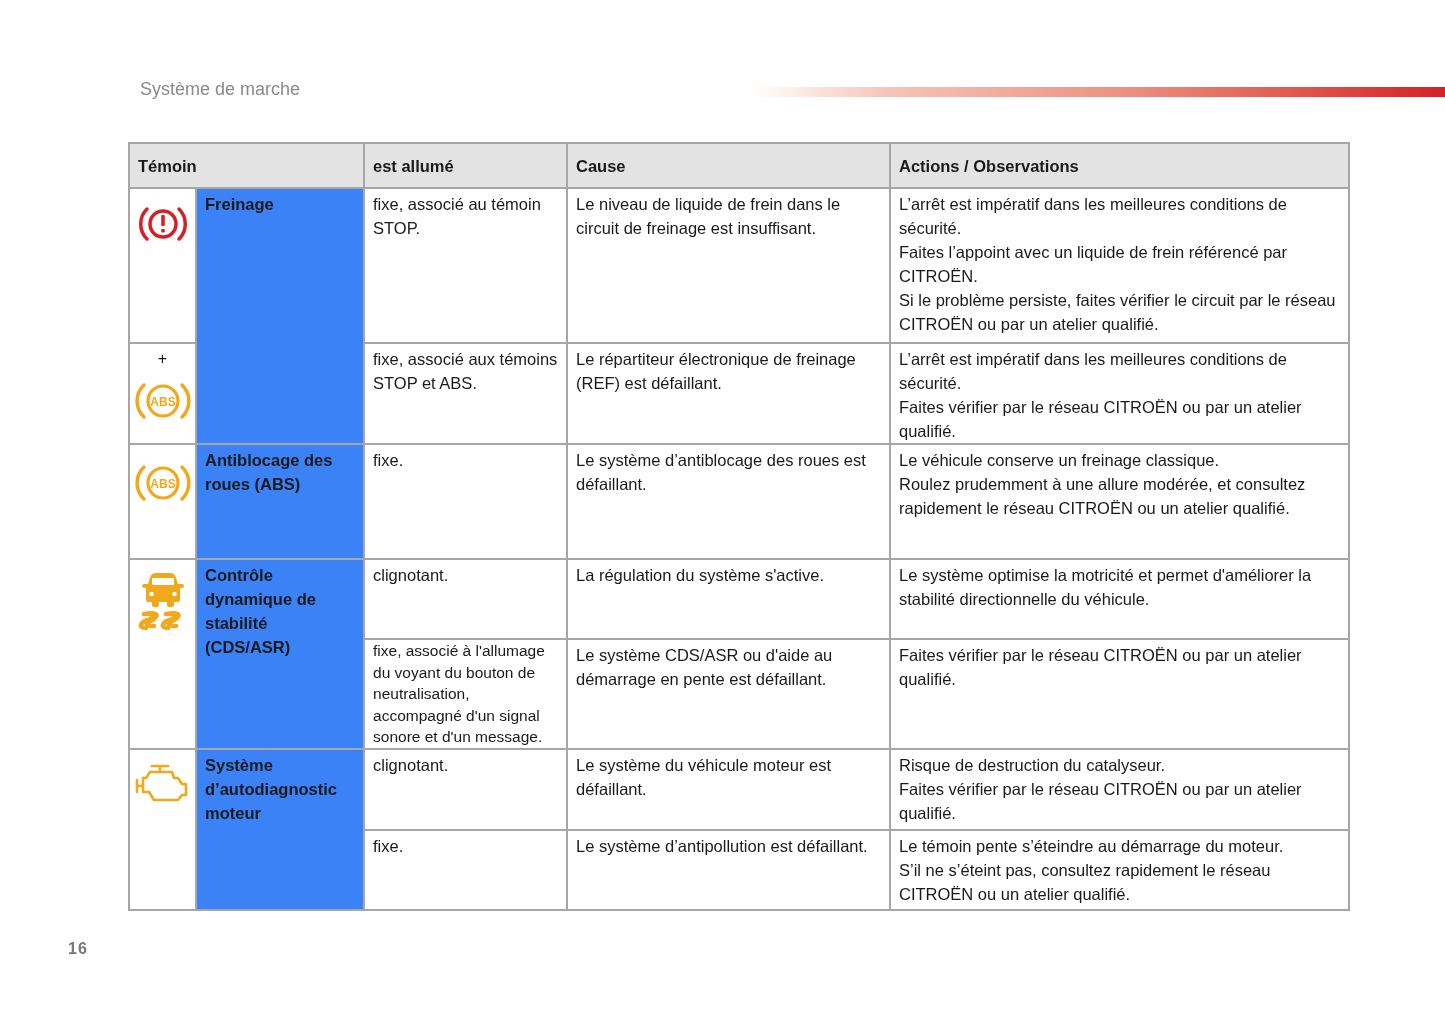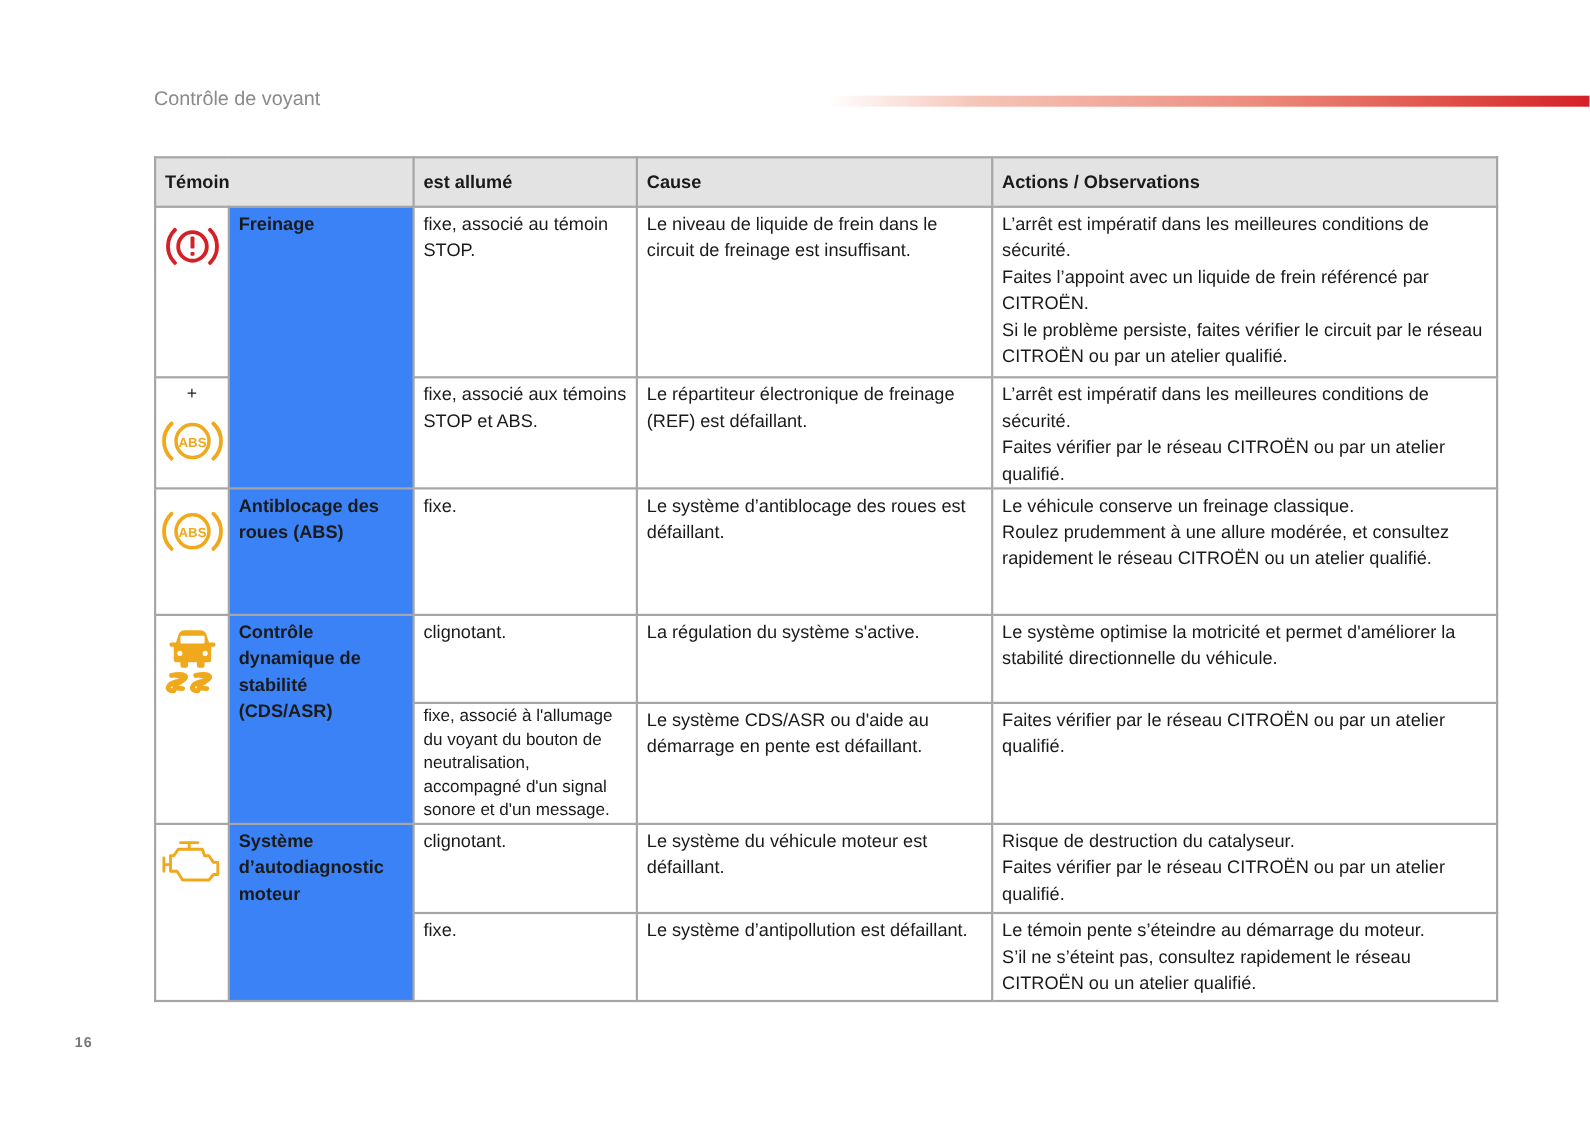--- a/index.html
+++ b/index.html
@@ -30,7 +30,7 @@
 </head>
 <body>
 
-<div class="section-title">Contrôle de voyant</div>
+<div class="section-title">Système de marche</div>
 <div class="header-bar"></div>
 
 <table class="indicators">

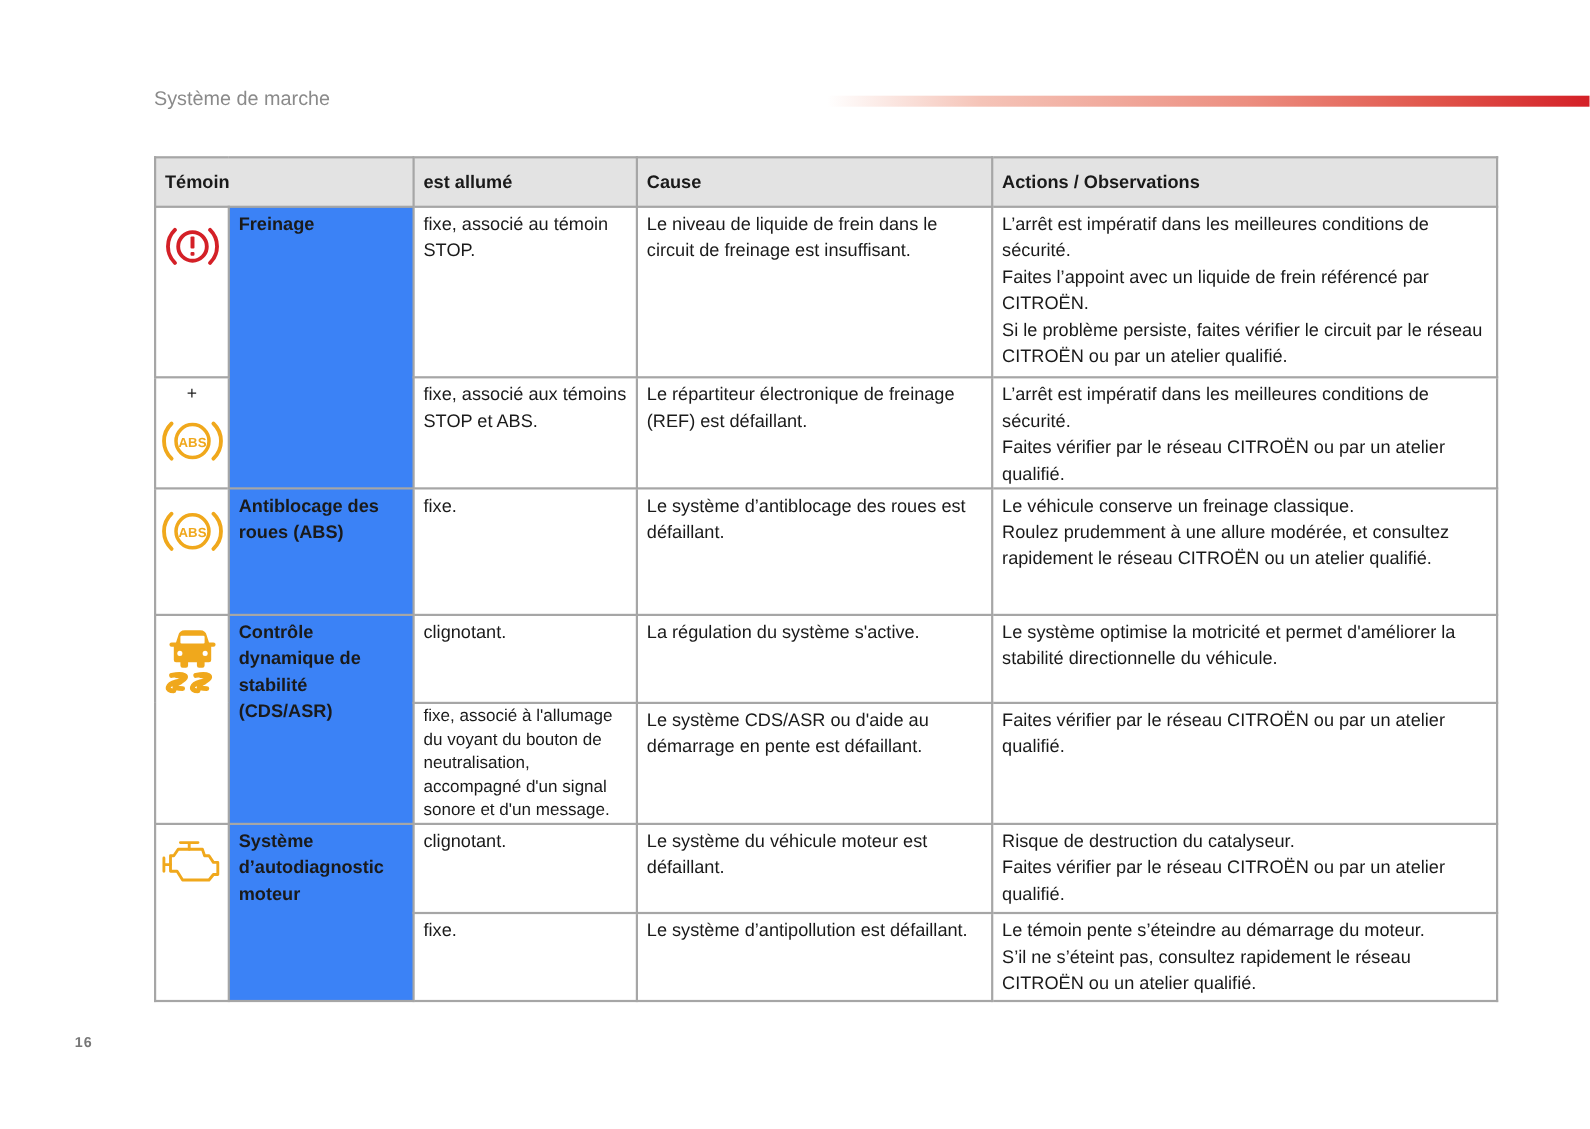--- a/index.html
+++ b/index.html
@@ -10,7 +10,7 @@
                 background:linear-gradient(to right, rgba(255,255,255,0) 0%, #f5c4b8 20%, #ec8e80 55%, #e0544a 80%, #d42027 100%); }
   .page-number { position:absolute; left:68px; top:940px; font-size:13px; font-weight:bold; color:#777; letter-spacing:1px; }
 
-  table.indicators { position:absolute; left:140px; top:142px; border-collapse:collapse; table-layout:fixed; width:1222px; }
+  table.indicators { position:absolute; left:128px; top:142px; border-collapse:collapse; table-layout:fixed; width:1222px; }
   table.indicators td, table.indicators th { border:2px solid #a6a6a6; vertical-align:top; padding:0; font-size:16.5px; line-height:24px; }
   table.indicators th { background:#e3e3e3; font-weight:bold; text-align:left; height:43px; vertical-align:middle; padding-left:8px; }
   .col-icon { width:67px; }

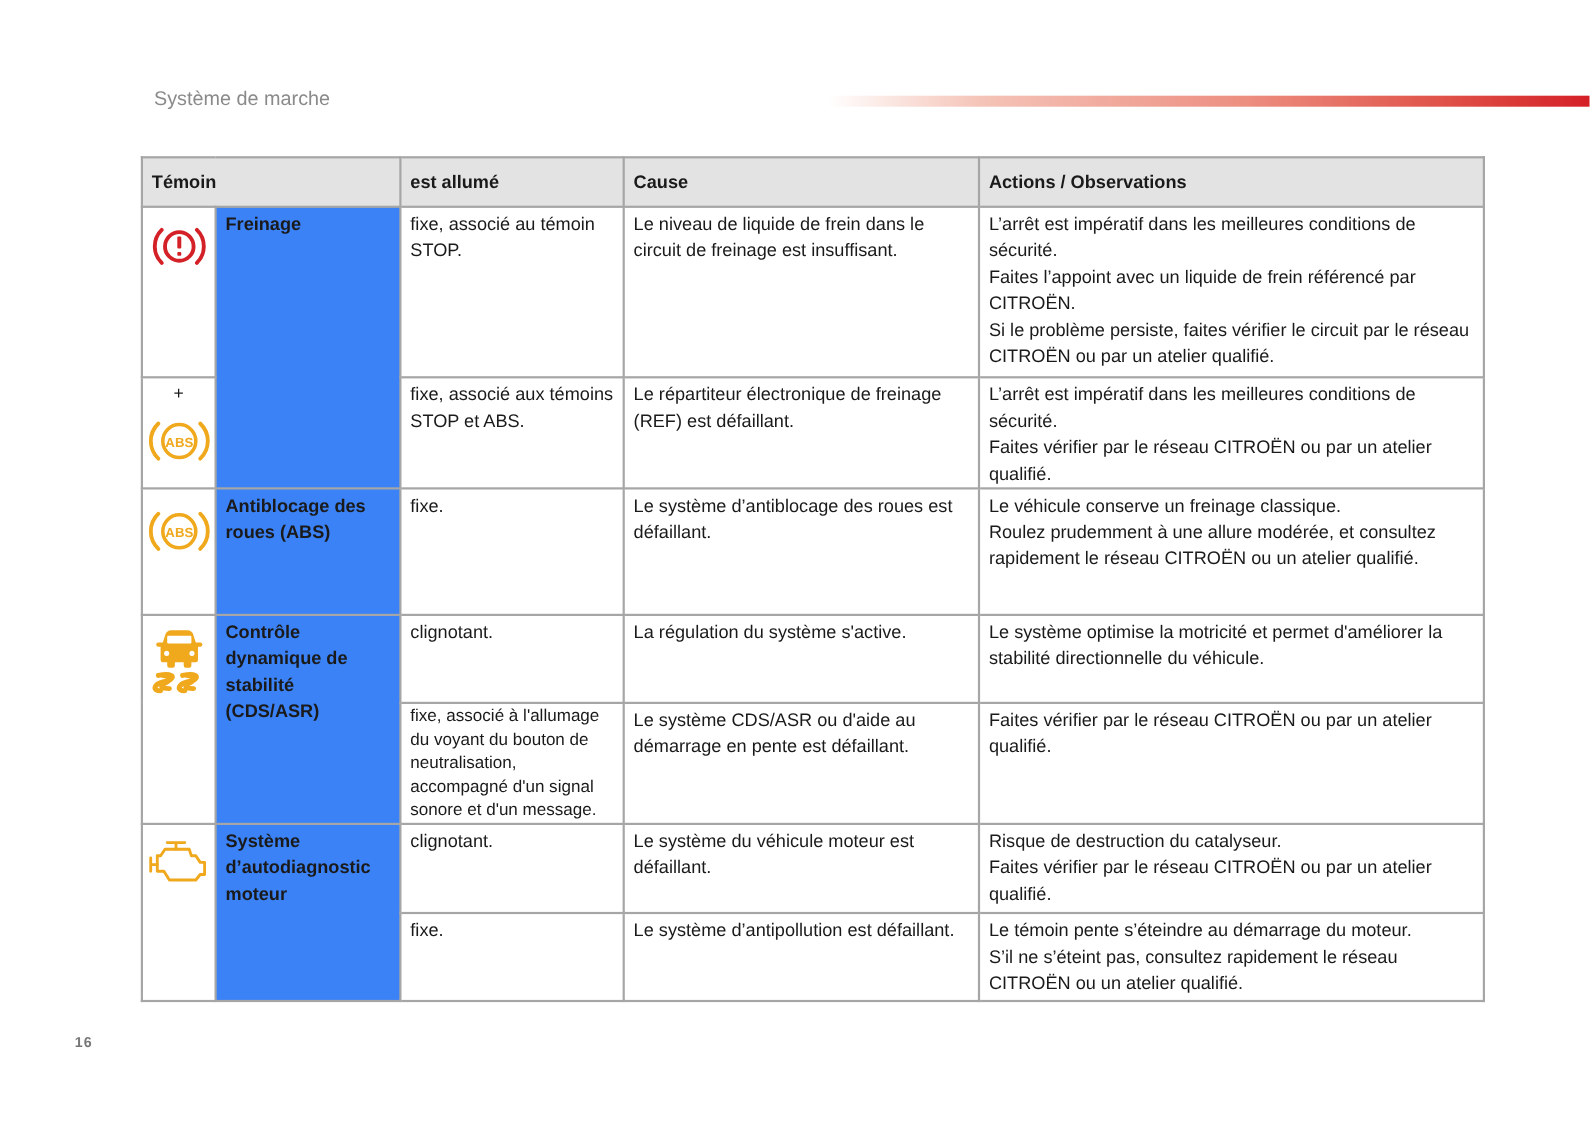--- a/index.html
+++ b/index.html
@@ -8,7 +8,7 @@
   .section-title { position:absolute; left:140px; top:79px; font-size:18px; color:#8a8a8a; }
   .header-bar { position:absolute; left:752px; top:87px; width:693px; height:10px;
                 background:linear-gradient(to right, rgba(255,255,255,0) 0%, #f5c4b8 20%, #ec8e80 55%, #e0544a 80%, #d42027 100%); }
-  .page-number { position:absolute; left:68px; top:940px; font-size:13px; font-weight:bold; color:#777; letter-spacing:1px; }
+  .page-number { position:absolute; left:68px; top:940px; font-size:16px; font-weight:bold; color:#777; letter-spacing:1px; }
 
   table.indicators { position:absolute; left:128px; top:142px; border-collapse:collapse; table-layout:fixed; width:1222px; }
   table.indicators td, table.indicators th { border:2px solid #a6a6a6; vertical-align:top; padding:0; font-size:16.5px; line-height:24px; }

